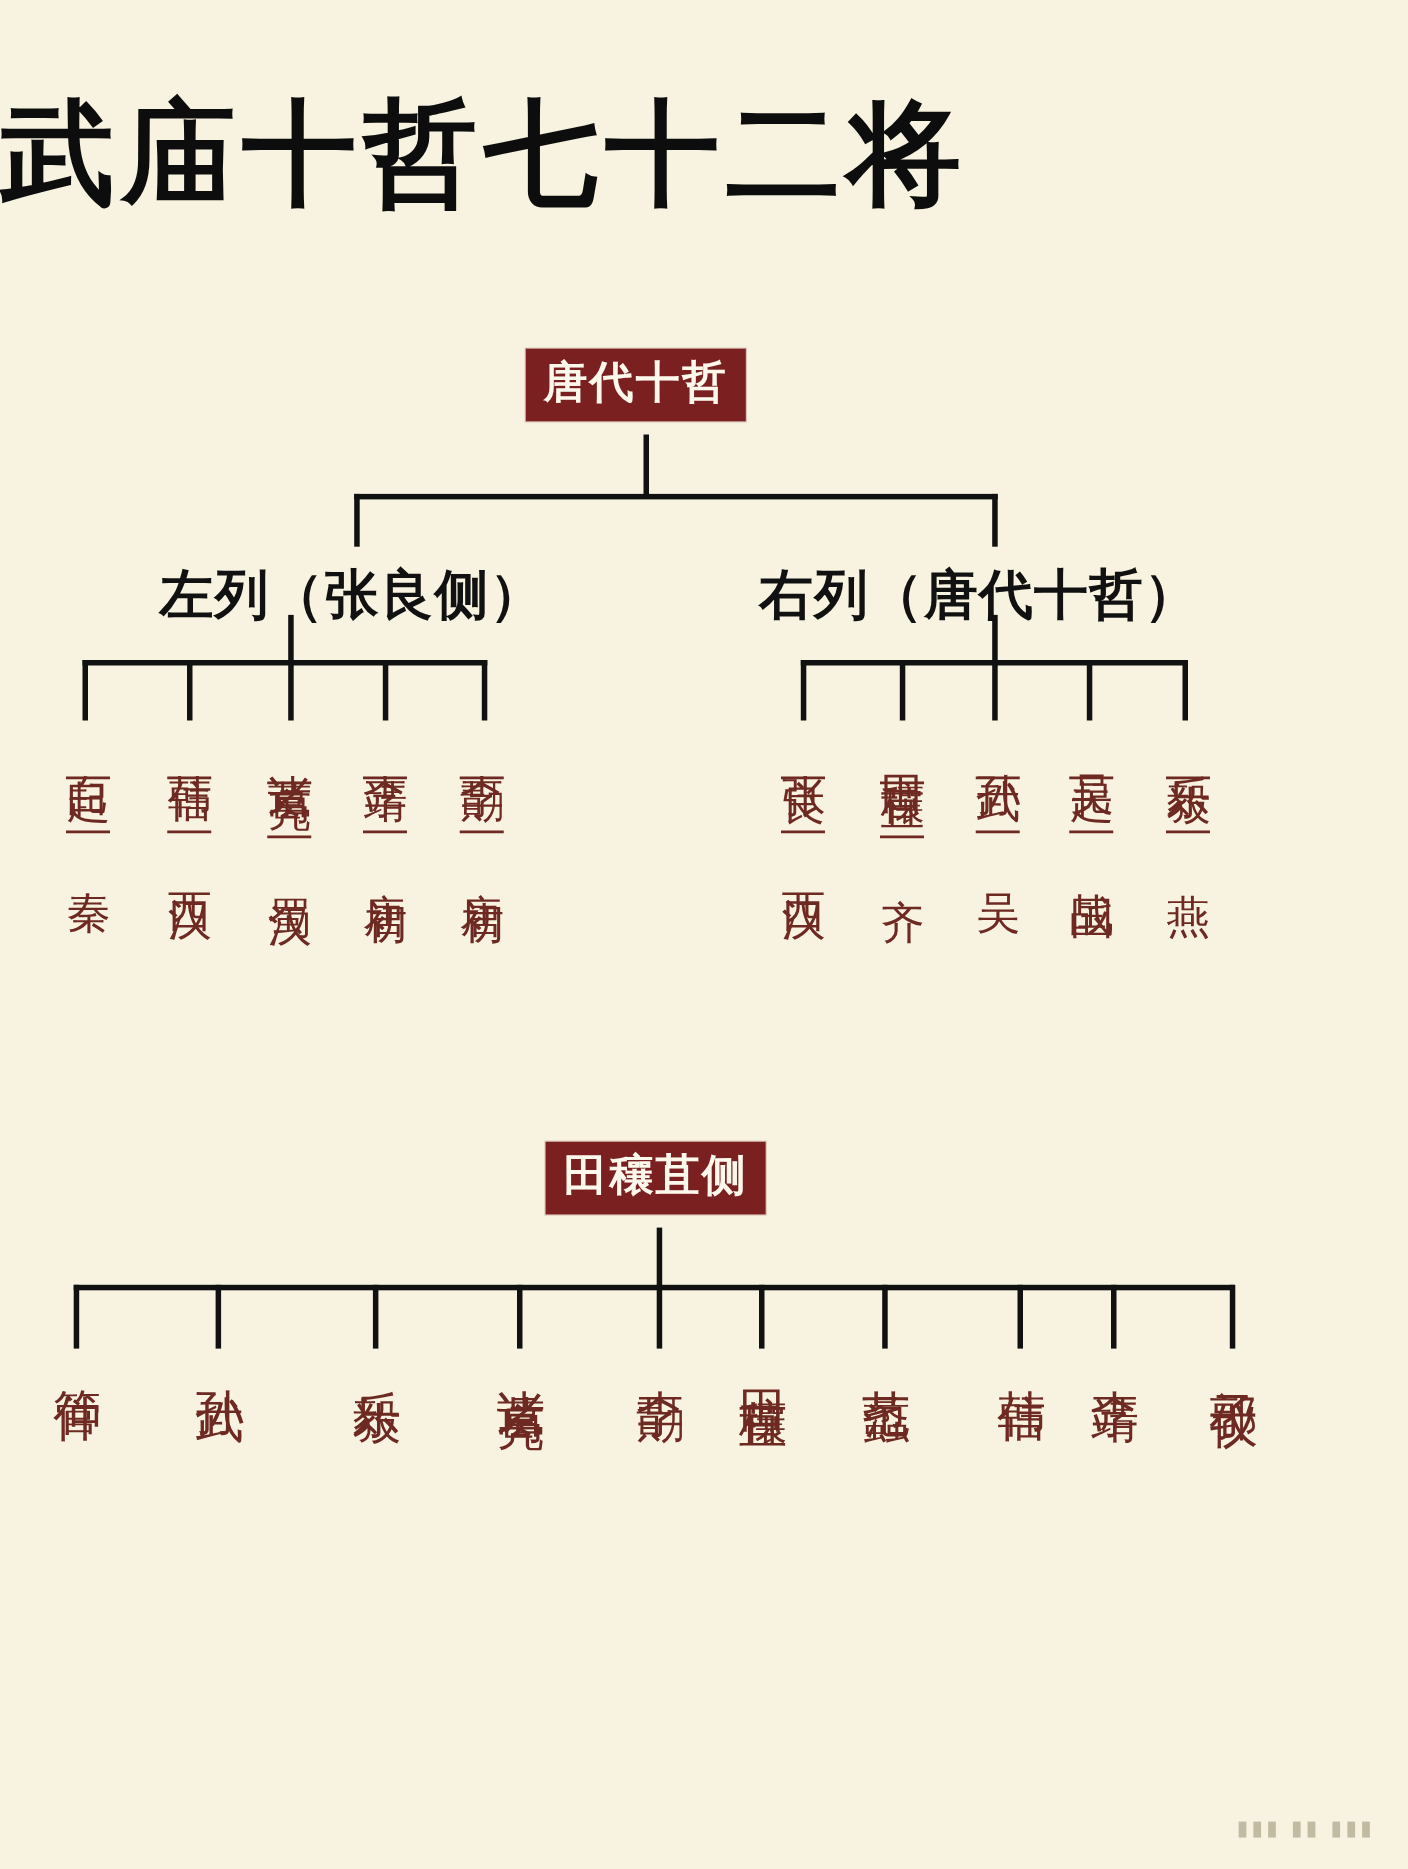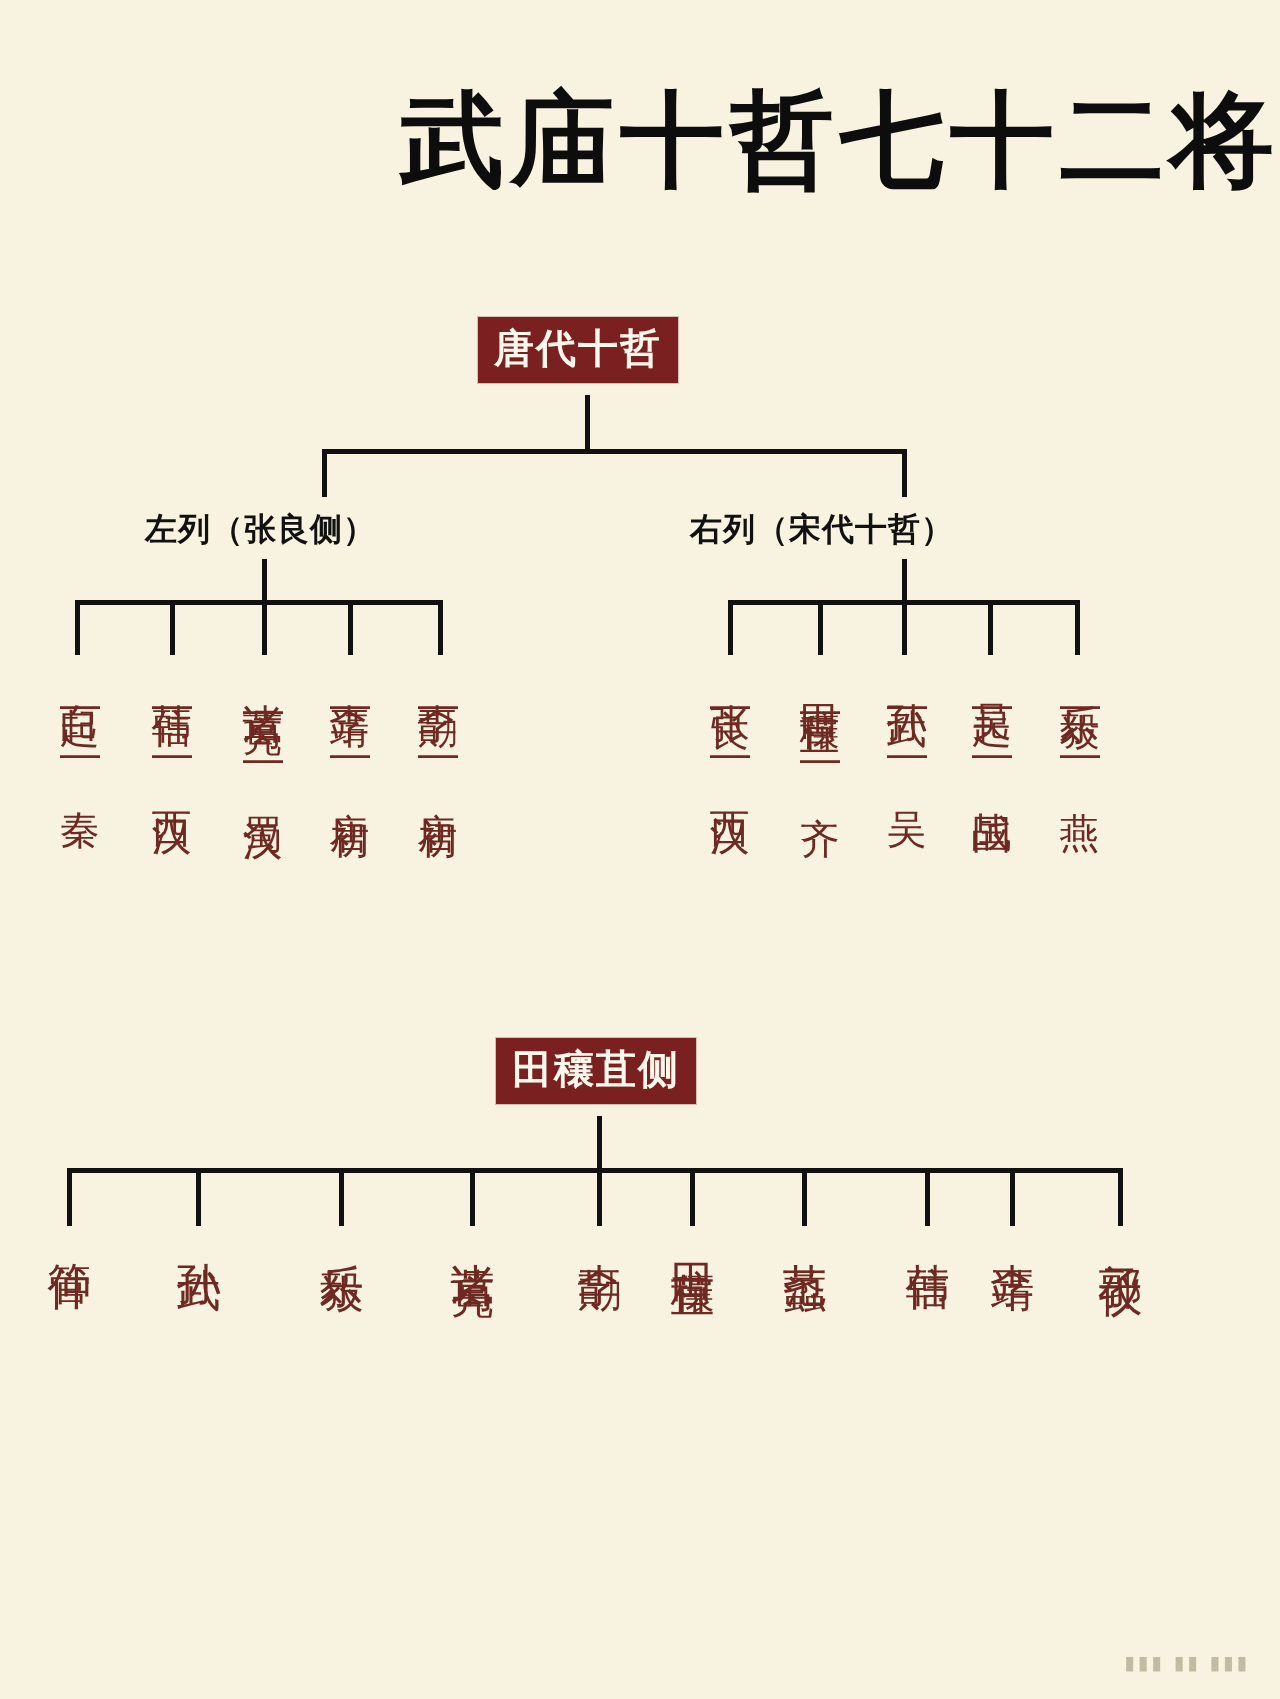--- a/index.html
+++ b/index.html
@@ -19,7 +19,7 @@
     top: 82px;
     left: 0;
     width: 1280px;
-    text-align: right;
+    text-align: left;
     font-size: 104px;
     font-weight: 700;
     letter-spacing: 6px;

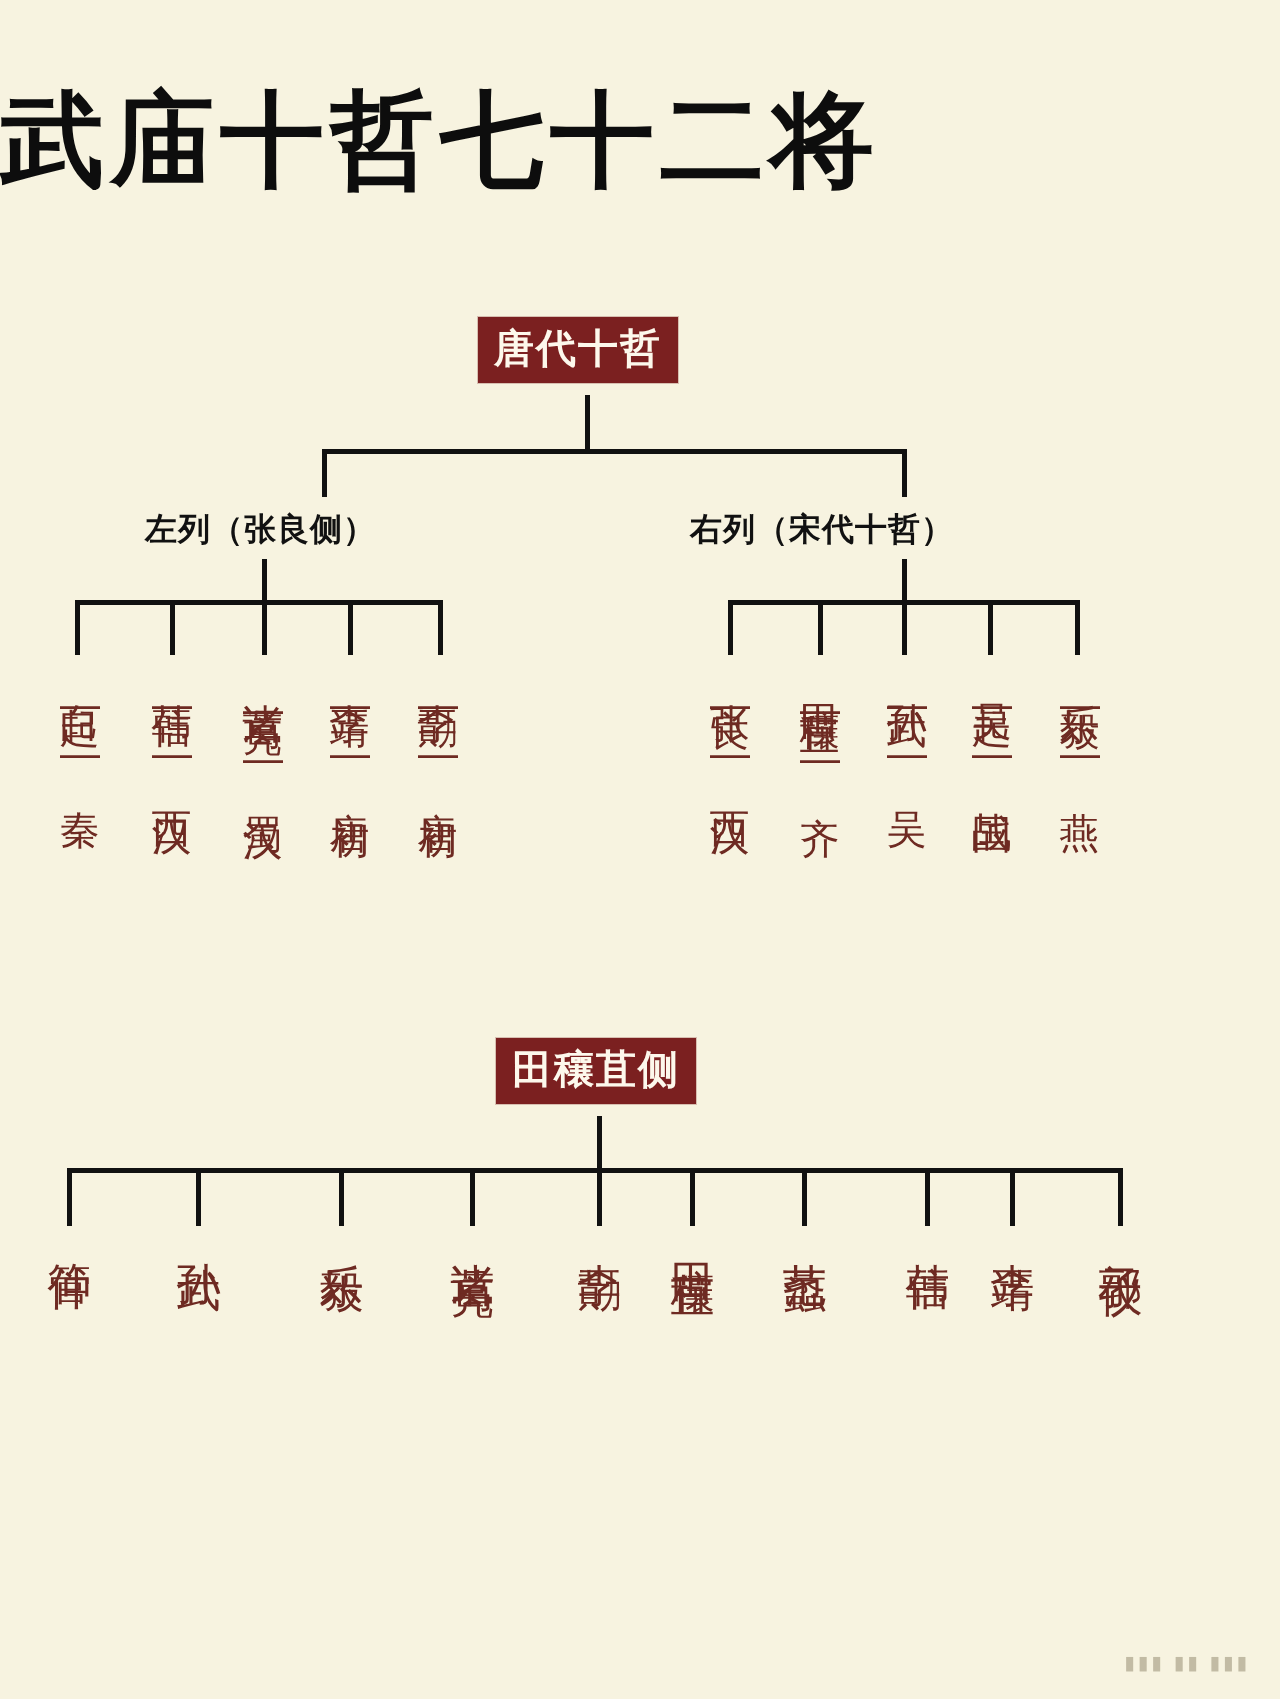--- a/index.html
+++ b/index.html
@@ -53,7 +53,7 @@
   
   .group-header {
     position: absolute;
-    font-size: 32px;
+    font-size: 49px;
     font-weight: 700;
     color: #111;
     white-space: nowrap;

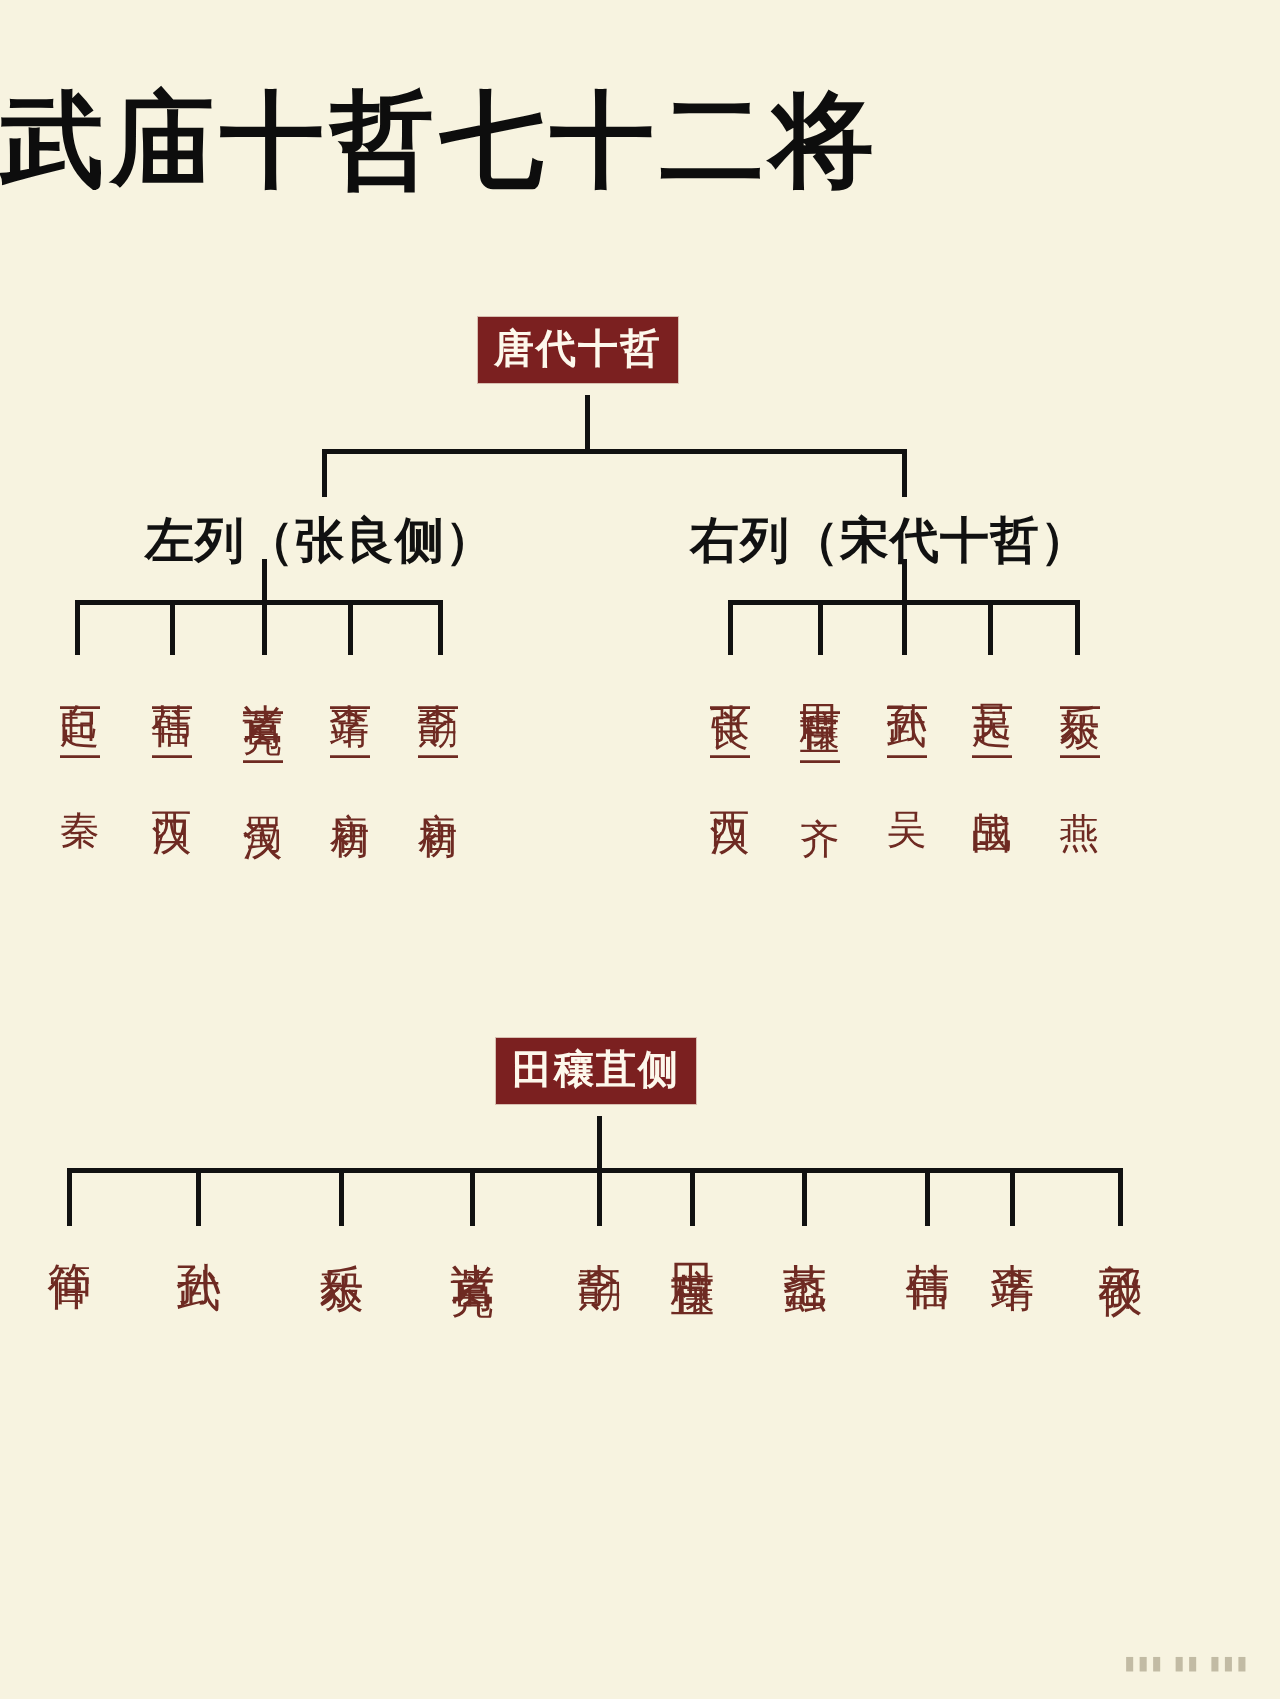--- a/index.html
+++ b/index.html
@@ -117,7 +117,7 @@
 <div class="ln vline" style="left:902px; top:449px; height:48px;"></div>
 
 <div class="group-header" id="left-header">左列（张良侧）</div>
-<div class="group-header" id="right-header">右列（宋代十哲）</div>
+<div class="group-header" id="right-header">右列（唐代十哲）</div>
 
 <div class="ln vline" style="left:262px; top:559px; height:44px;"></div>
 <div class="ln hline" style="left:75px; top:600px; width:368px;"></div>

